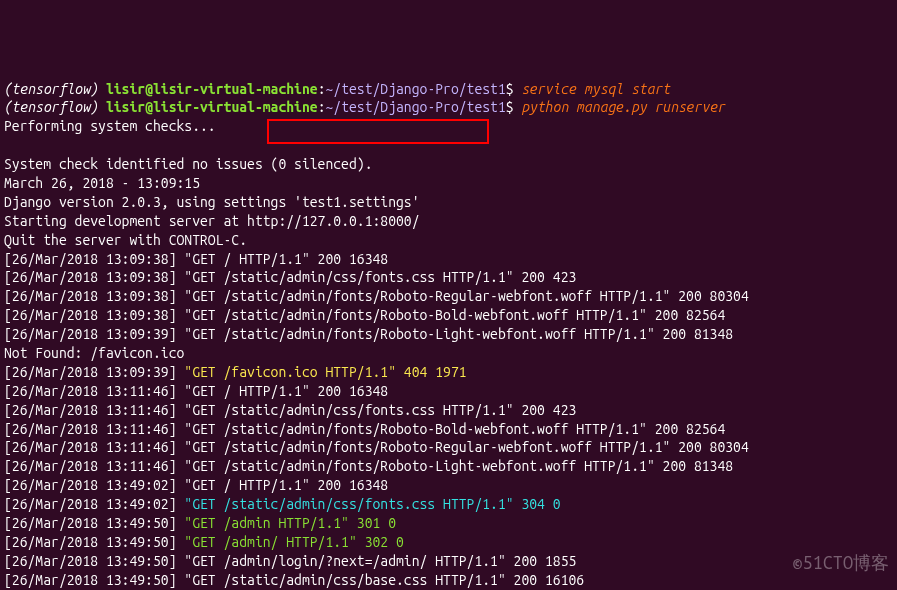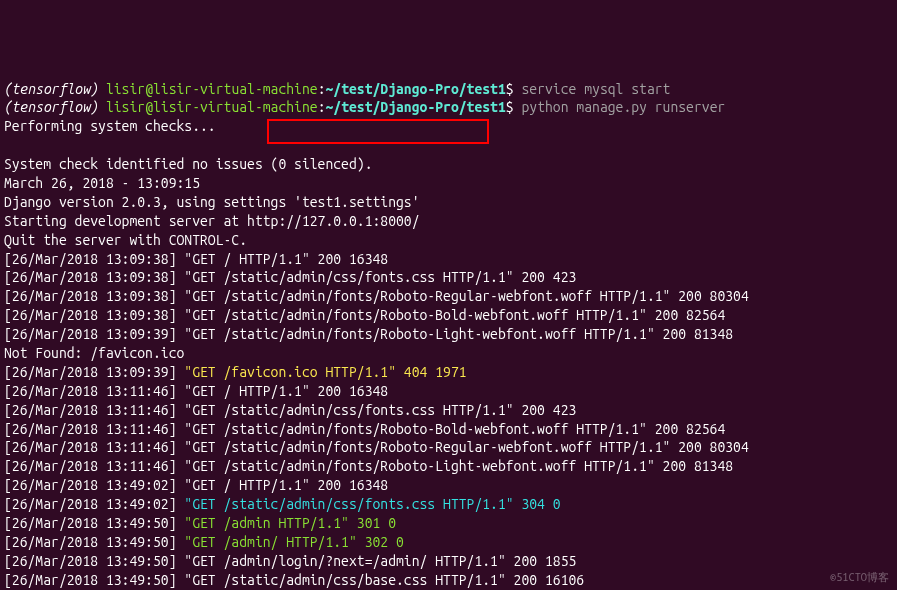--- a/index.html
+++ b/index.html
@@ -21,7 +21,7 @@
       position: relative;
     }
     .prompt-paren { color: #ffffff; font-style: italic; }
-    .prompt-user { color: #8ae234; font-weight: normal; }
+    .prompt-user { color: #8ae234; font-weight: bold; }
     .prompt-path { color: #5eead4; font-weight: bold; }
     .prompt-dollar { color: #ffffff; }
     .cmd { color: #a3a3a3; }

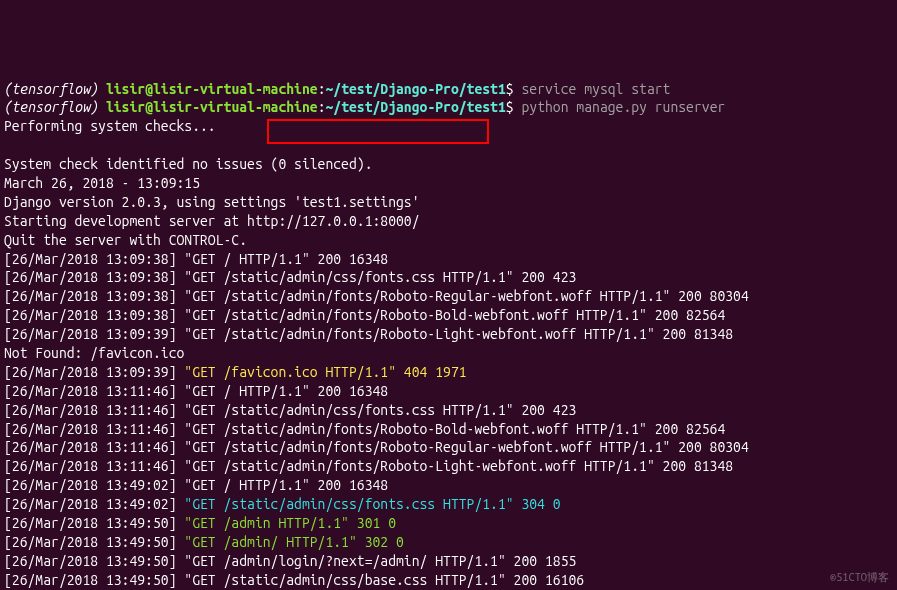--- a/index.html
+++ b/index.html
@@ -22,7 +22,7 @@
     }
     .prompt-paren { color: #ffffff; font-style: italic; }
     .prompt-user { color: #8ae234; font-weight: bold; }
-    .prompt-path { color: #5eead4; font-weight: bold; }
+    .prompt-path { color: #c4b5fd; font-weight: normal; }
     .prompt-dollar { color: #ffffff; }
     .cmd { color: #a3a3a3; }
     .output { color: #ffffff; }

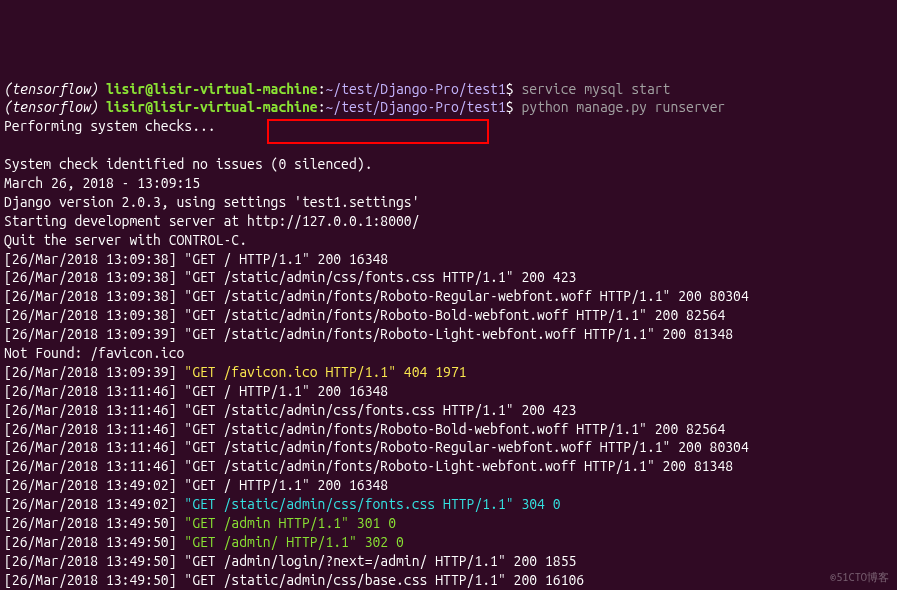--- a/index.html
+++ b/index.html
@@ -24,7 +24,7 @@
     .prompt-user { color: #8ae234; font-weight: bold; }
     .prompt-path { color: #c4b5fd; font-weight: normal; }
     .prompt-dollar { color: #ffffff; }
-    .cmd { color: #a3a3a3; }
+    .cmd { color: #f97316; font-style: italic; }
     .output { color: #ffffff; }
     .log-green { color: #8ae234; }
     .log-yellow { color: #fce94f; }

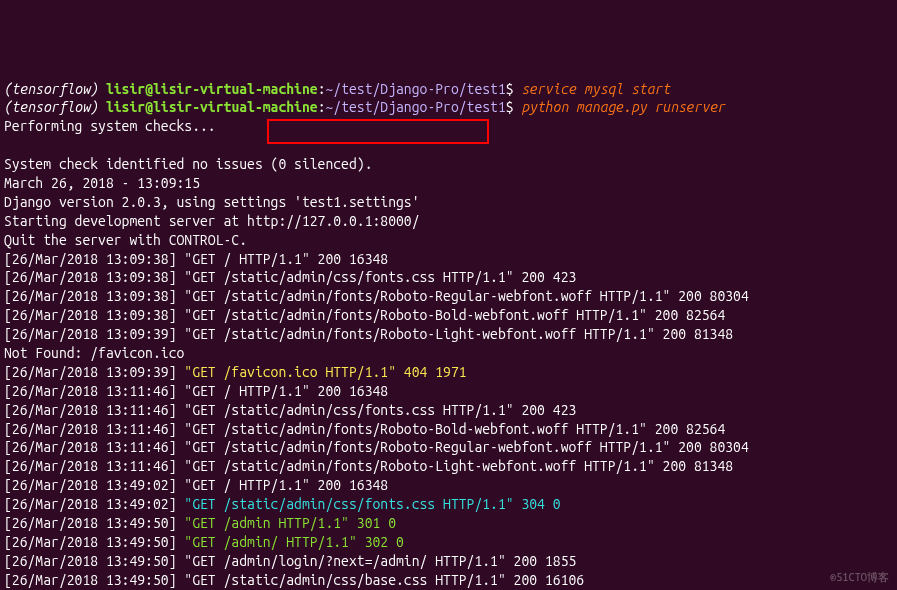--- a/index.html
+++ b/index.html
@@ -36,10 +36,10 @@
     }
     .watermark {
       position: absolute;
-      bottom: 5px;
+      bottom: 16px;
       right: 8px;
       color: rgba(255,255,255,0.35);
-      font-size: 11px;
+      font-size: 18px;
     }
   </style>
 </head>

